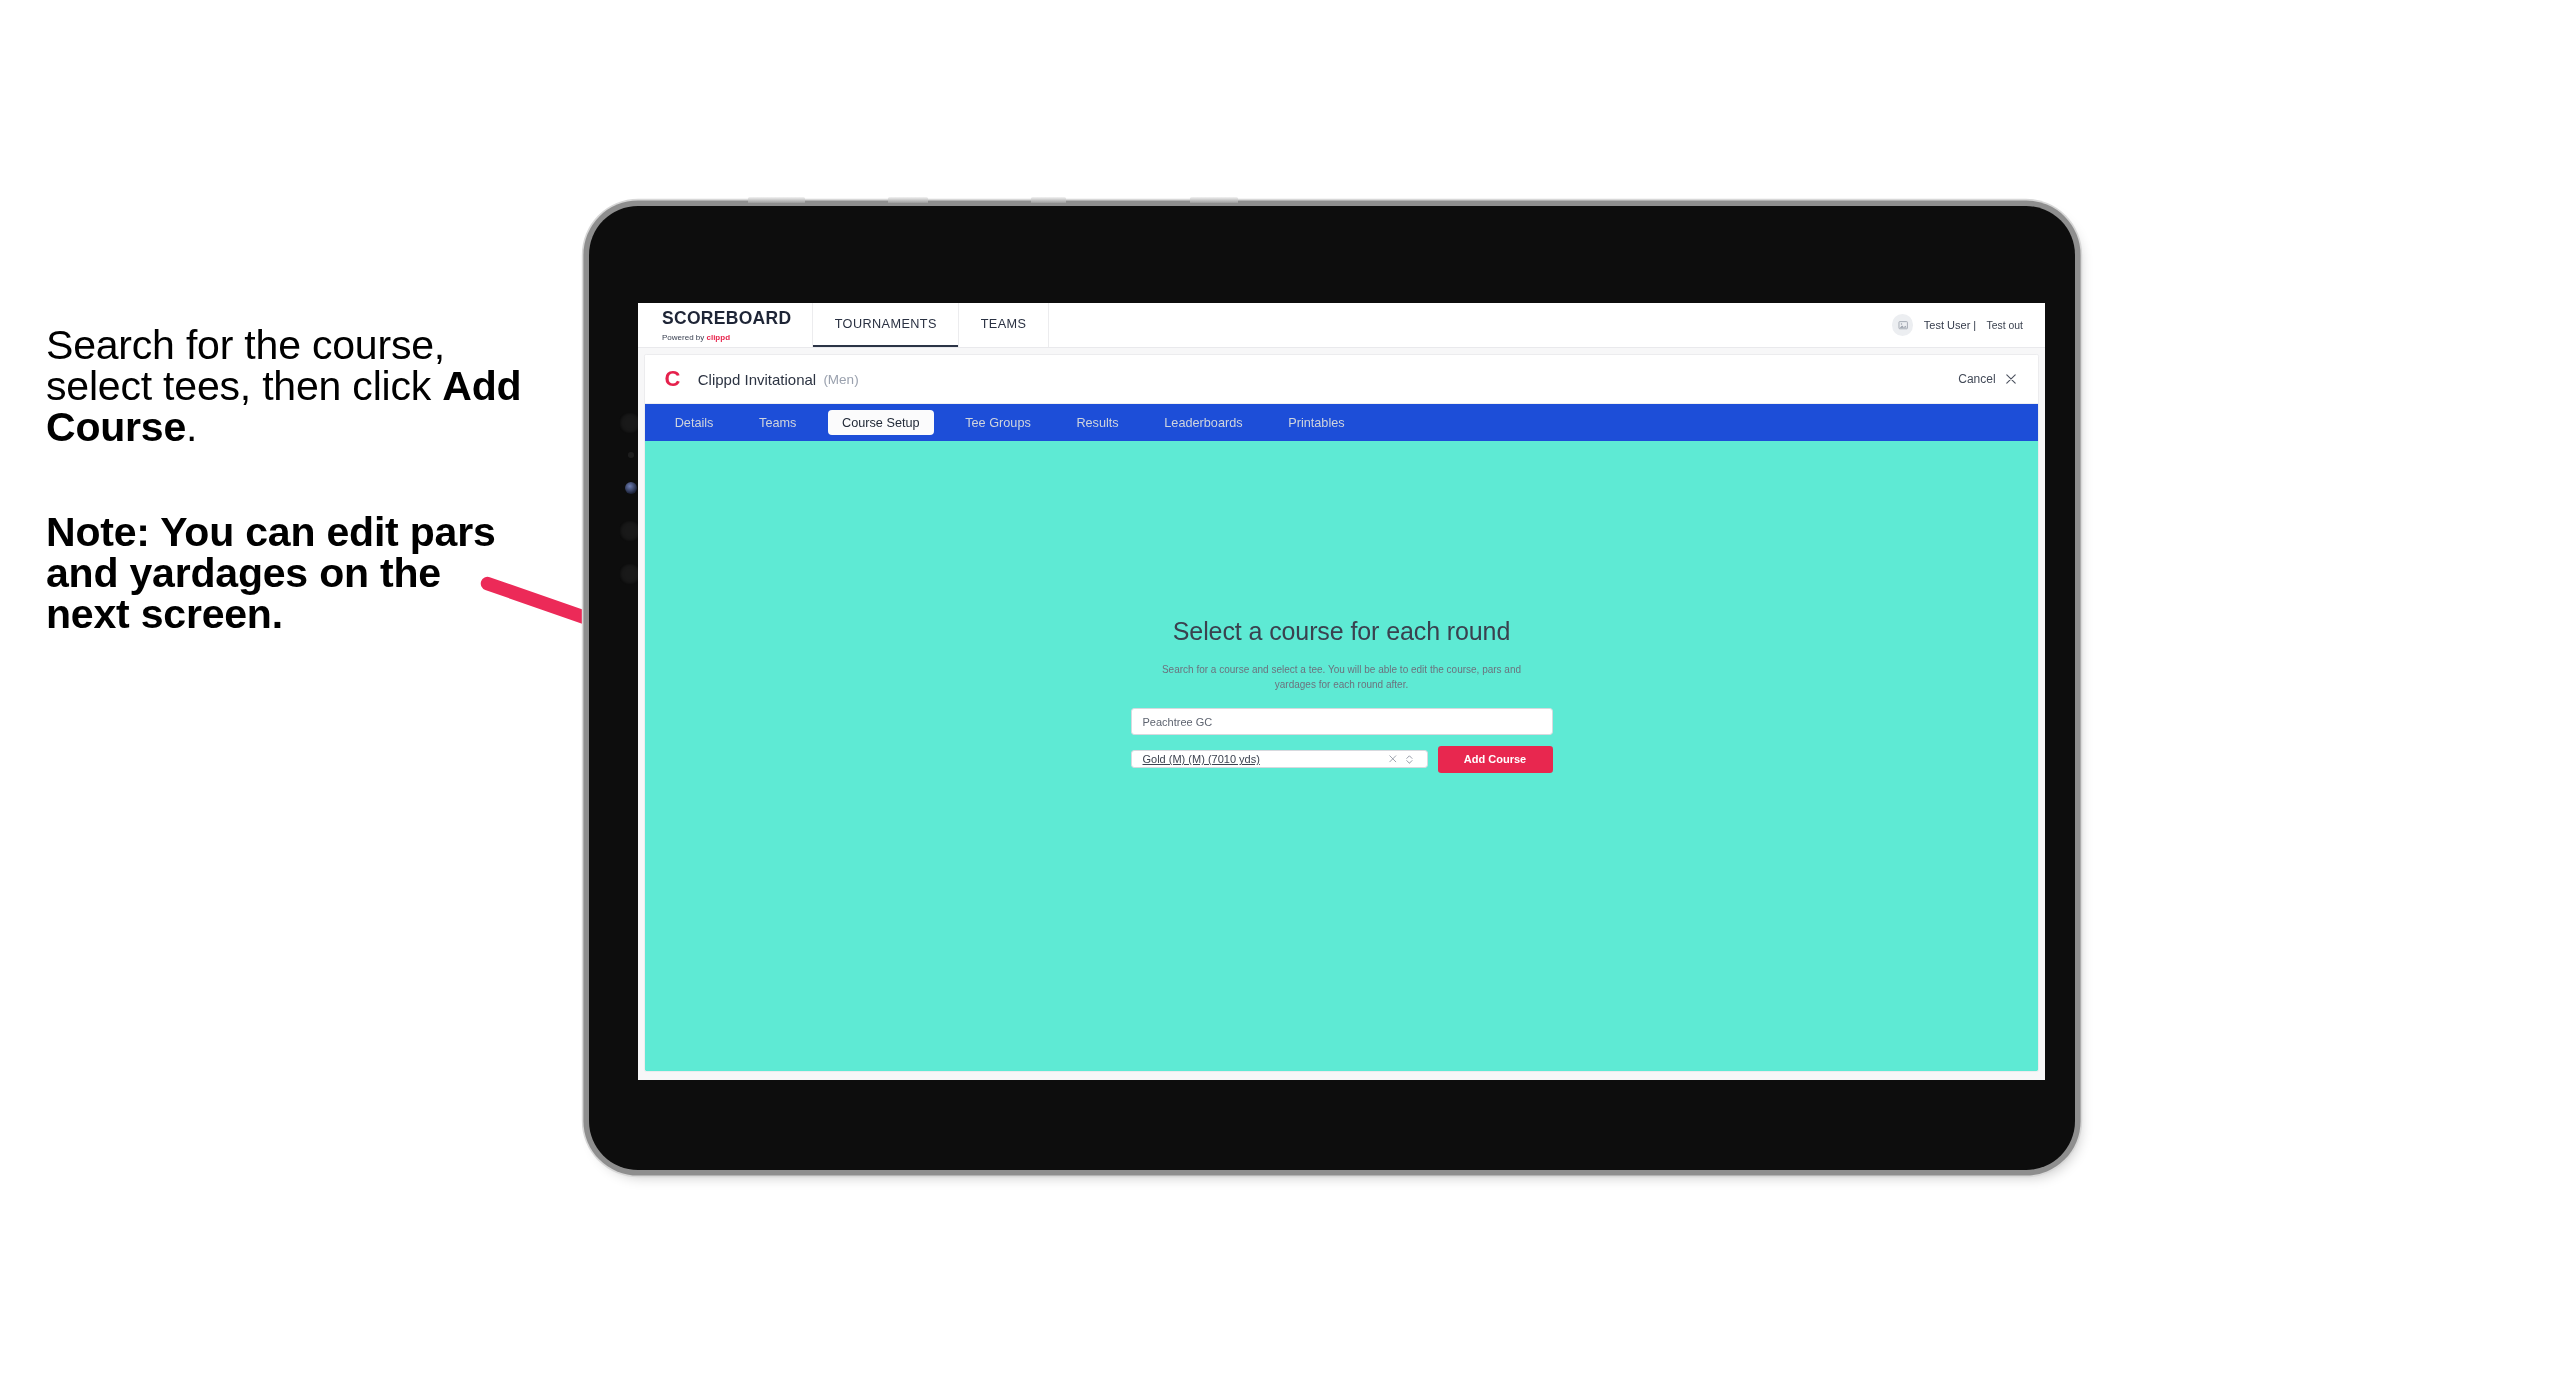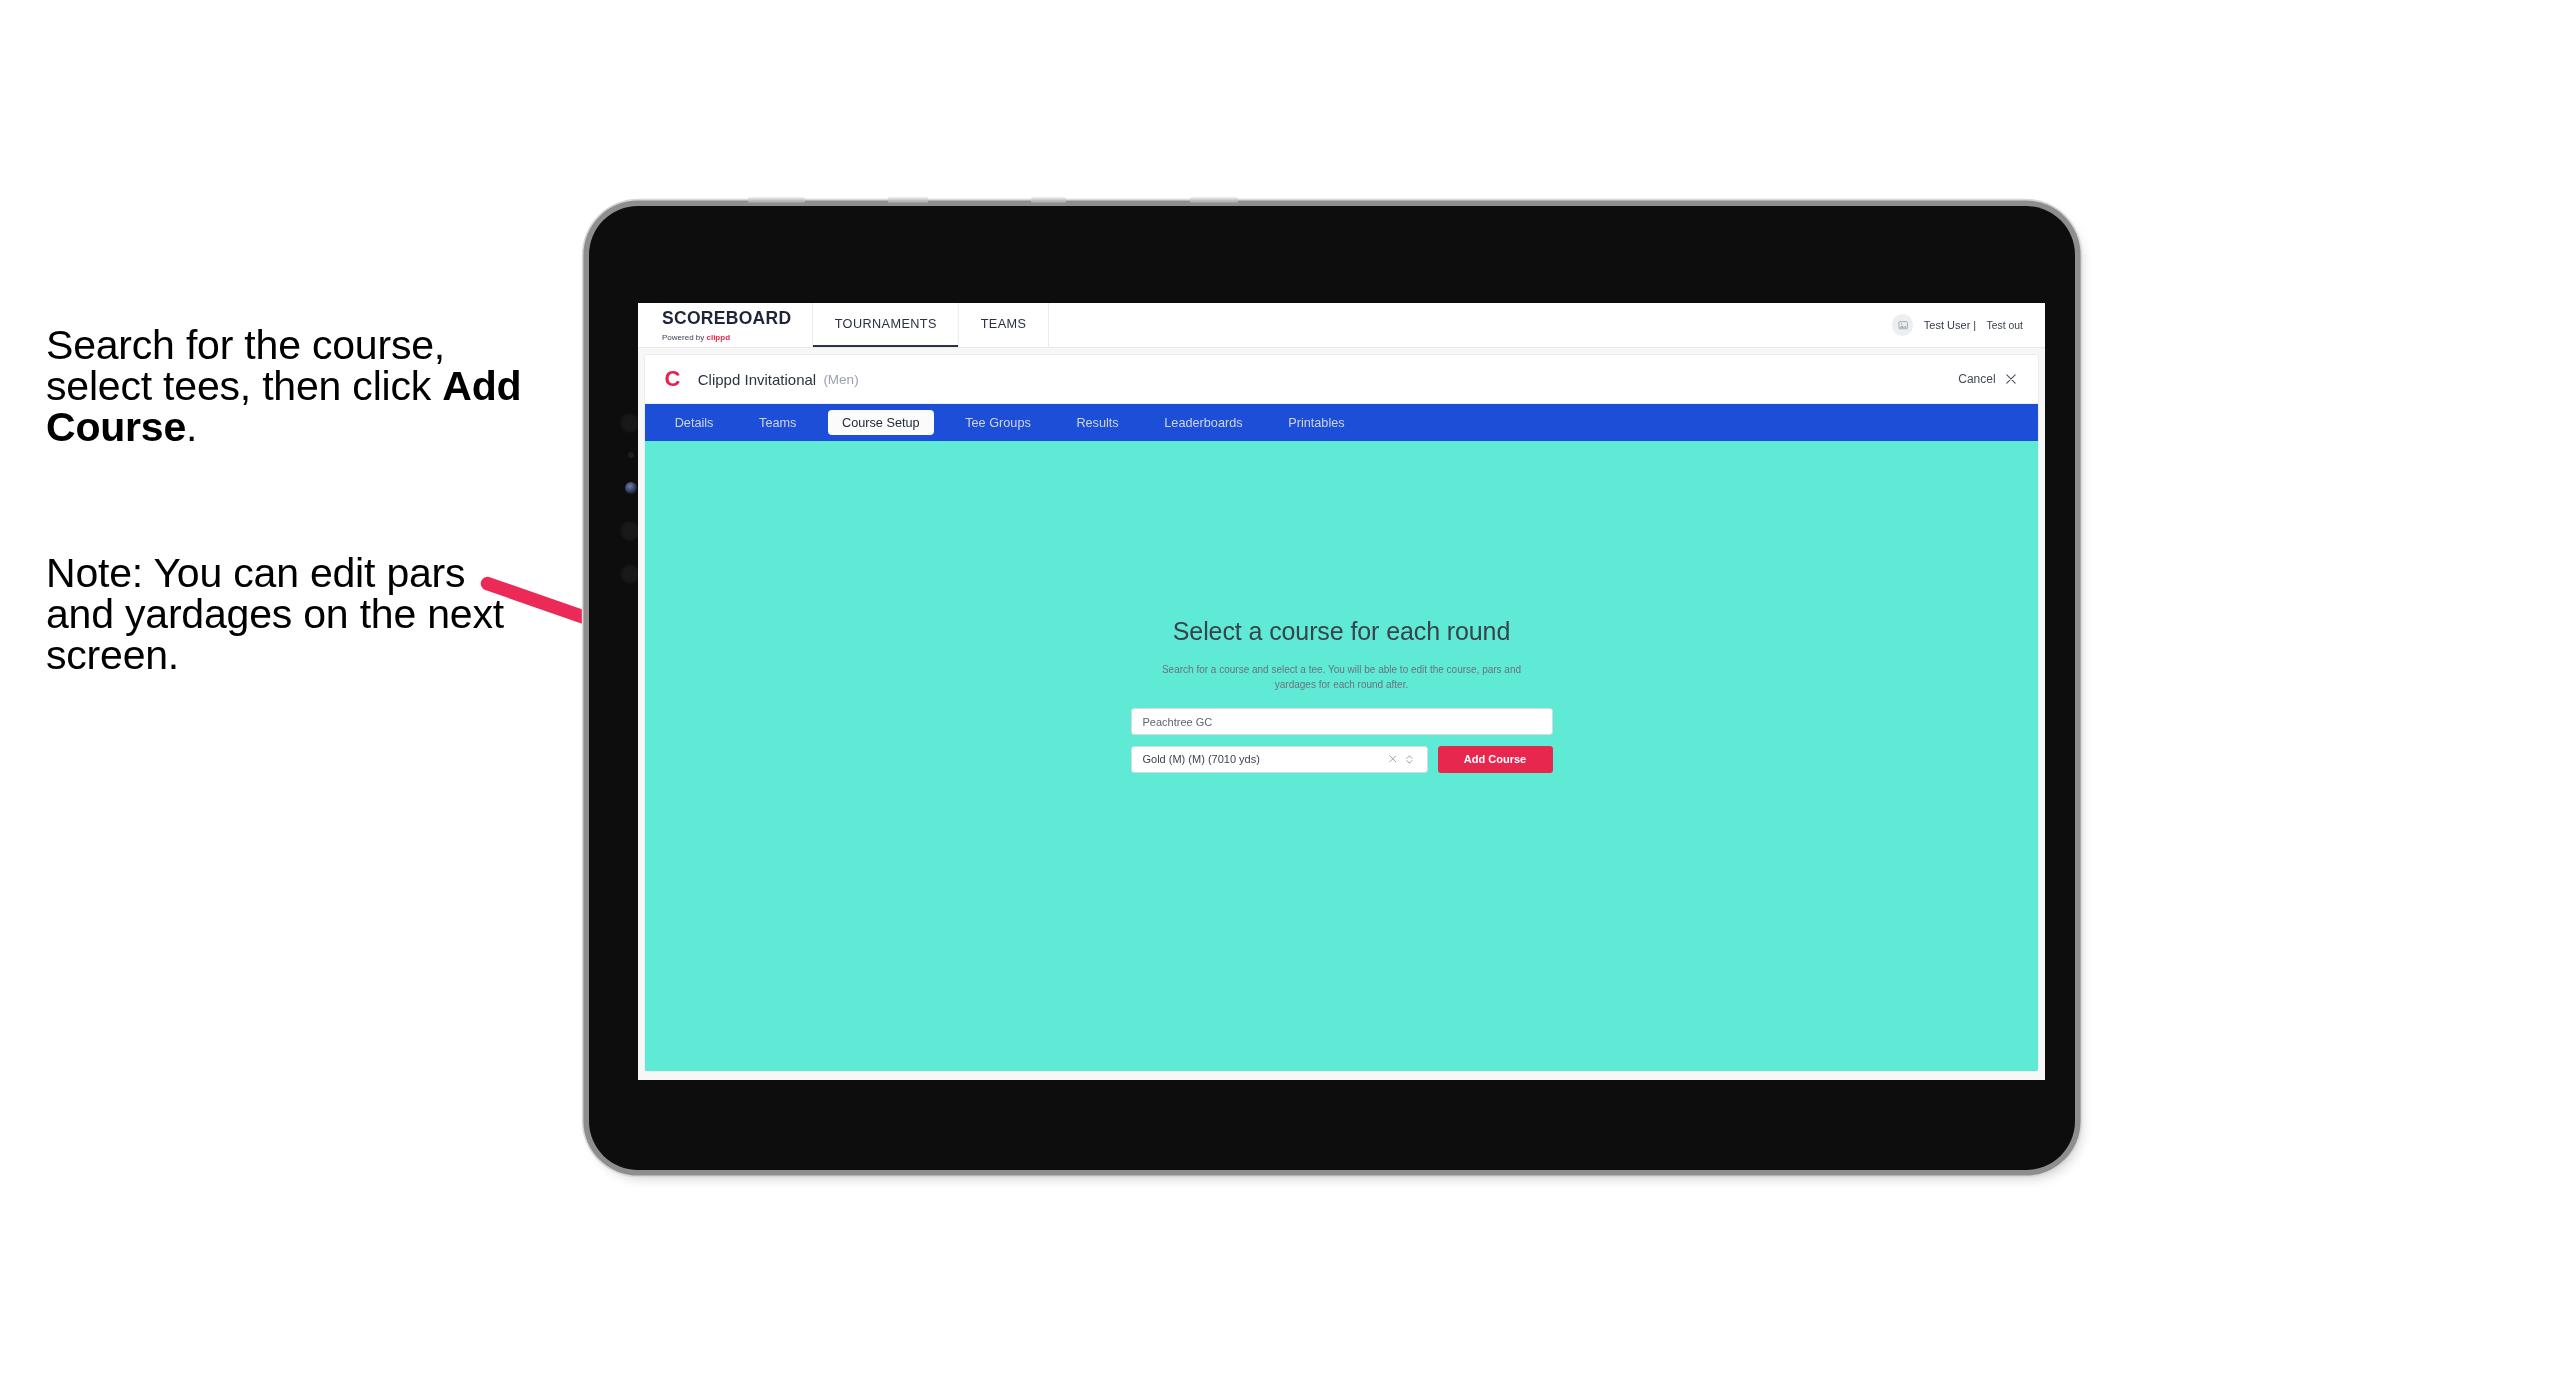--- a/index.html
+++ b/index.html
@@ -35,8 +35,8 @@
   .instr-para.p1 { font-weight: 400; }
   .instr-para.p1 .bold { font-weight: 700; }
   .instr-para.p2 {
-    font-weight: 400;
-    margin-top: 105px;
+    font-weight: 700;
+    margin-top: 64px;
   }
 
   

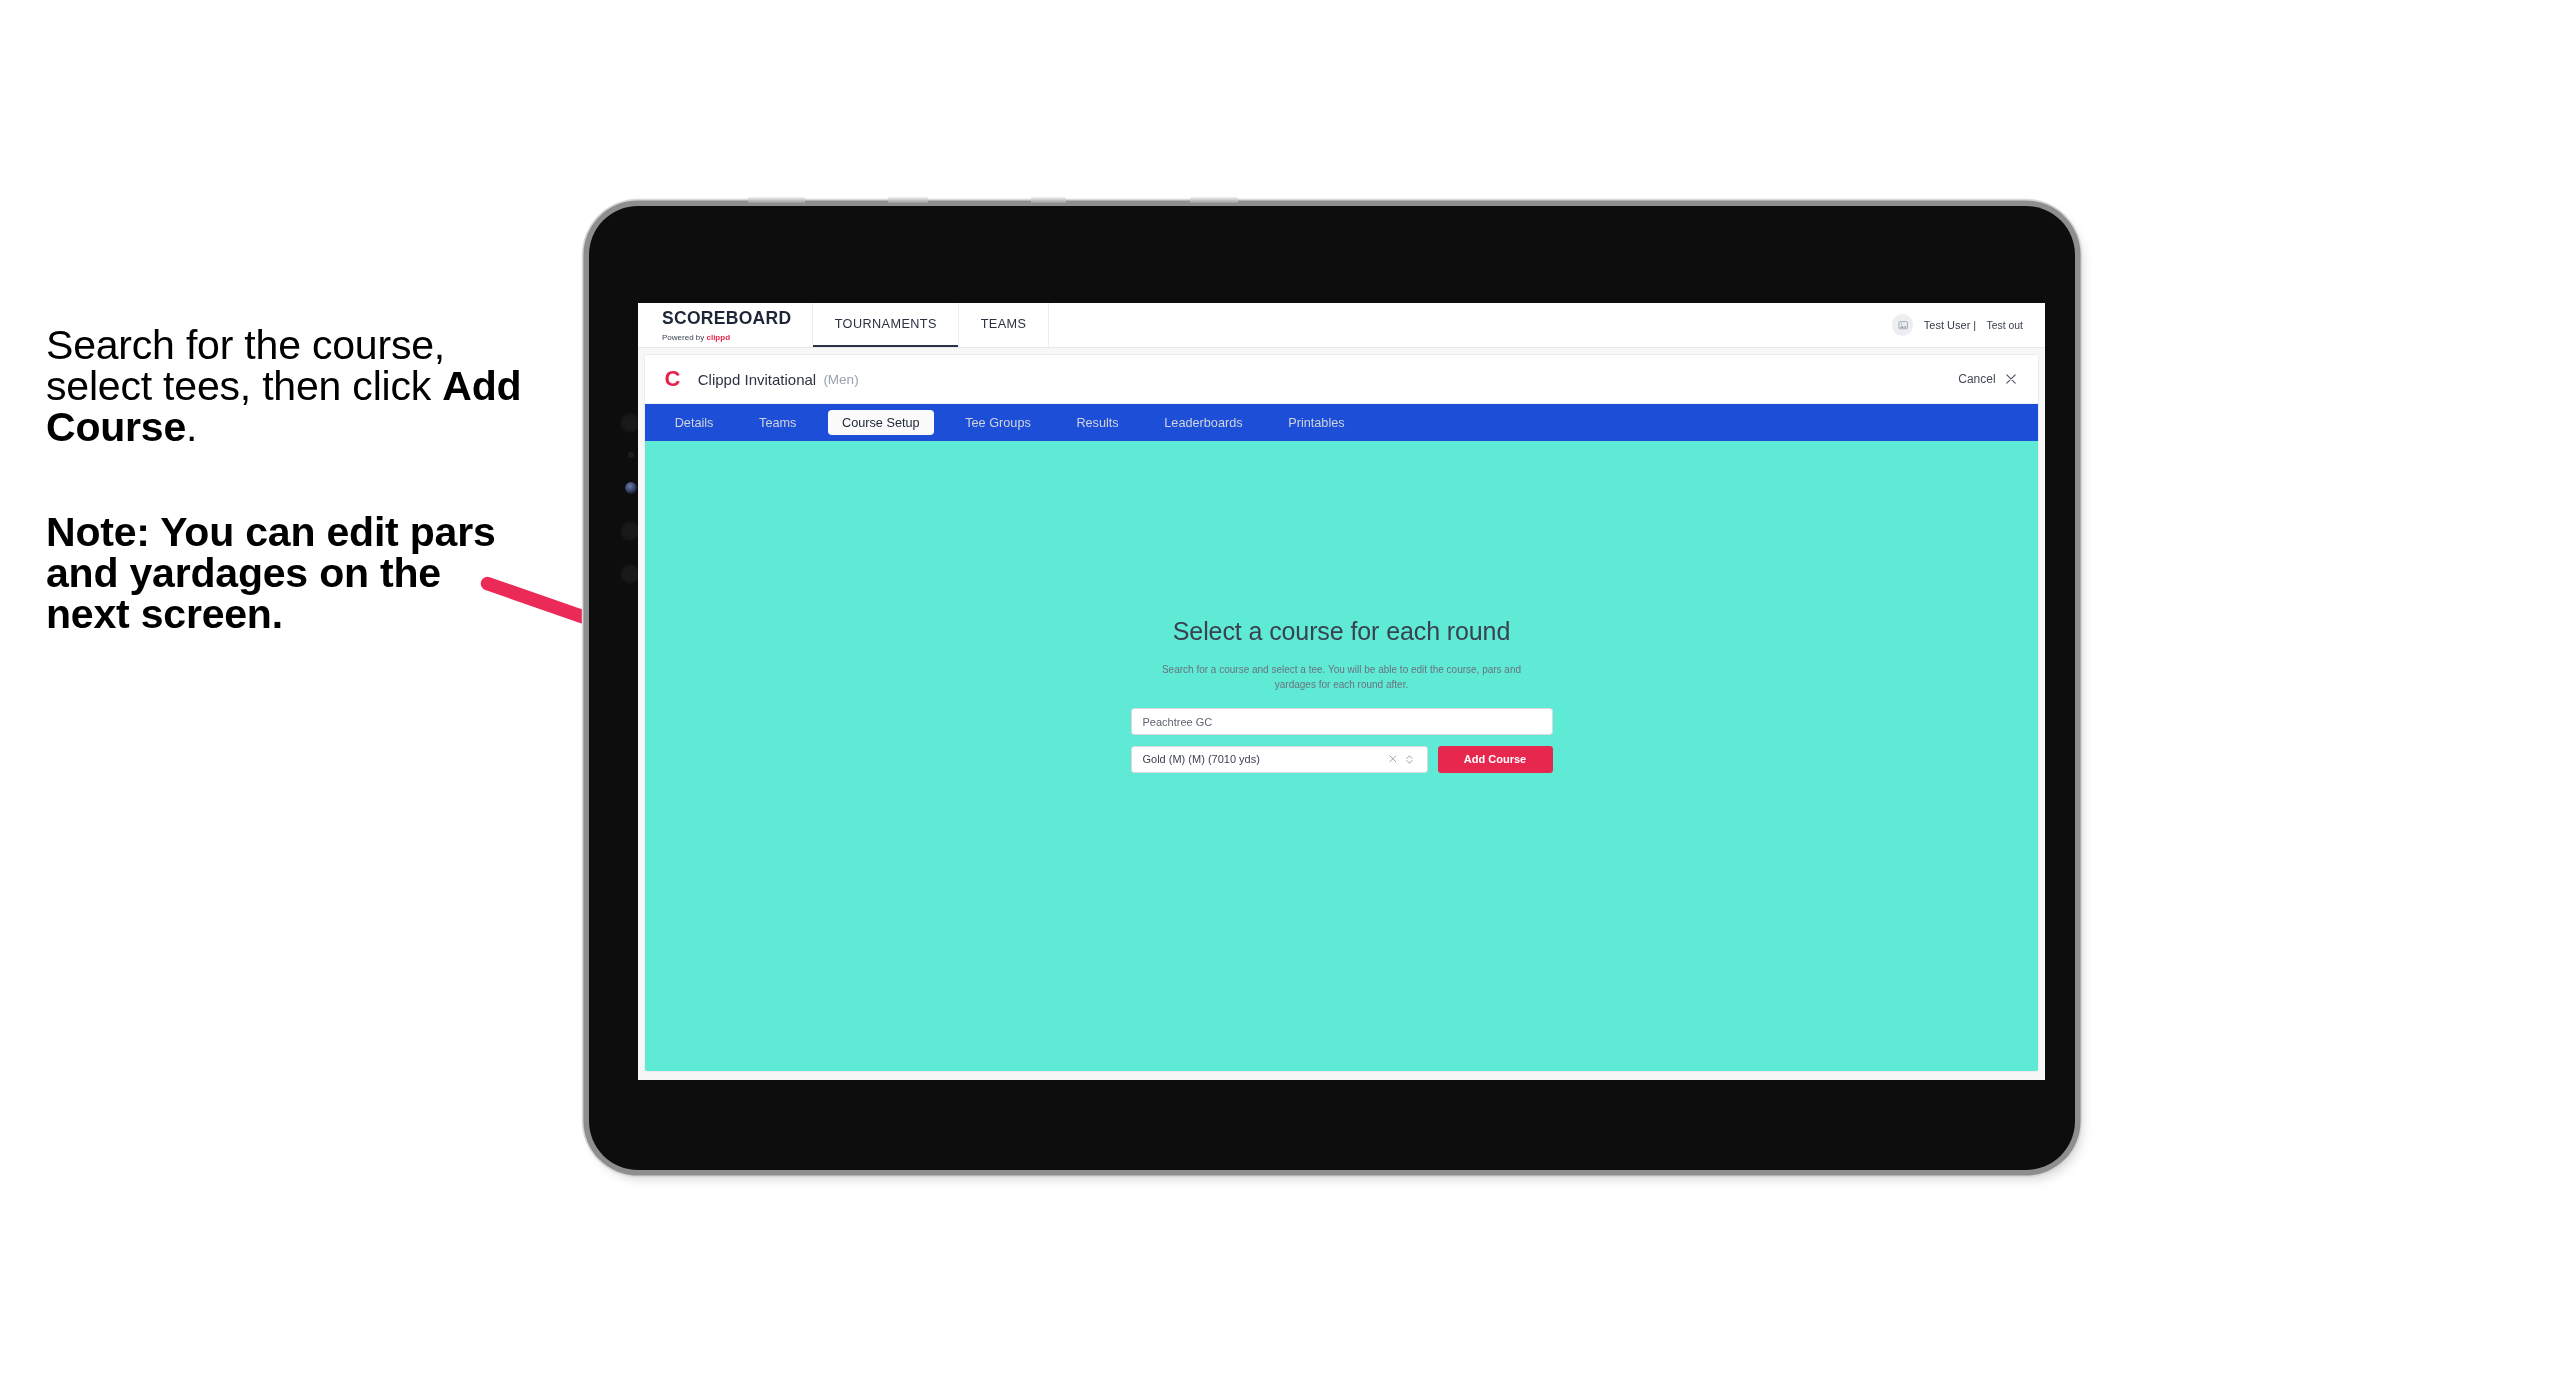--- a/index.html
+++ b/index.html
@@ -333,7 +333,7 @@
   }
   .tee-select {
     flex: 1;
-    height: 27px;
+    height: 18px;
     border: 0.8px solid #d7d9de;
     border-radius: 3.2px;
     background: #fff;
@@ -343,6 +343,7 @@
     font-size: 11px;
     color: #3d4350;
     cursor: pointer;
+    text-decoration: underline;
   }
   .tee-value { flex: 1; white-space: nowrap; }
   .tee-icon {

